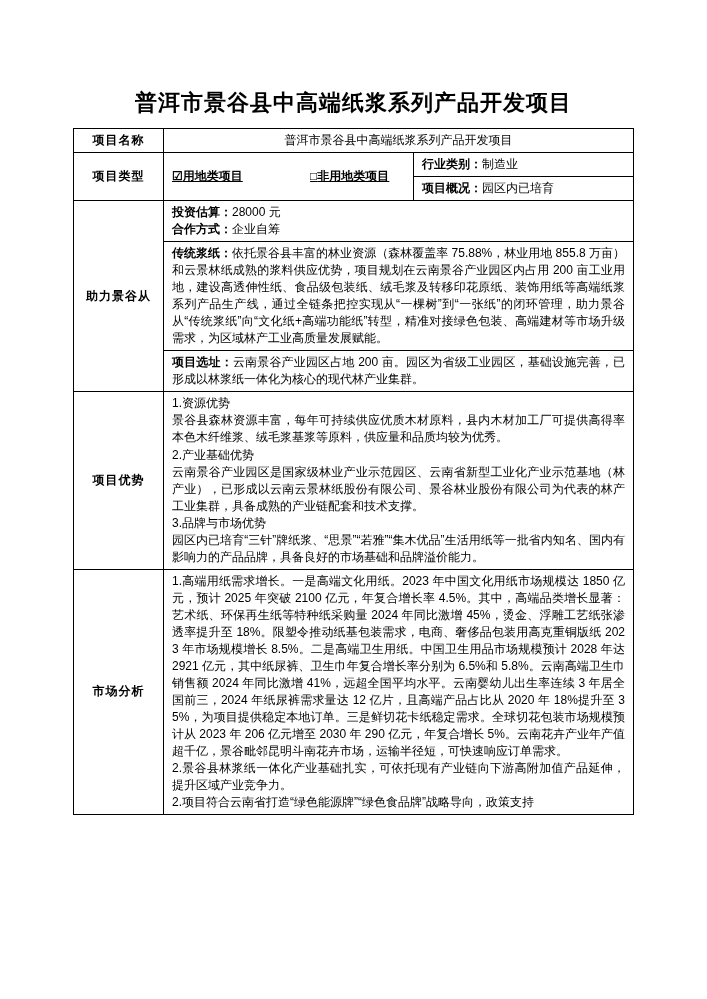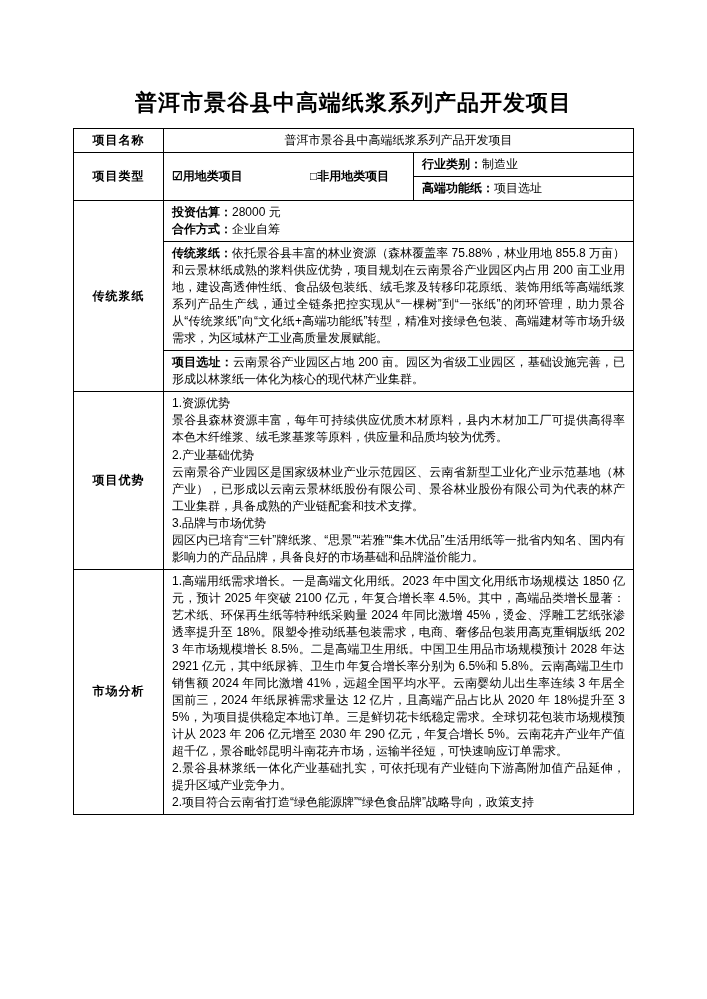--- a/index.html
+++ b/index.html
@@ -59,7 +59,7 @@
     font-size: 14px;
   }
   .cb-group { display: inline-block; }
-  .cb-item { margin-right: 18px; }
+  .cb-item { margin-right: 18px; text-decoration: underline; }
   .cb-item:last-child { margin-right: 0; padding-left: 46px; }
   td.cat-cell { font-size: 14px; }
   .inline-label { font-weight: bold; text-align: right; }

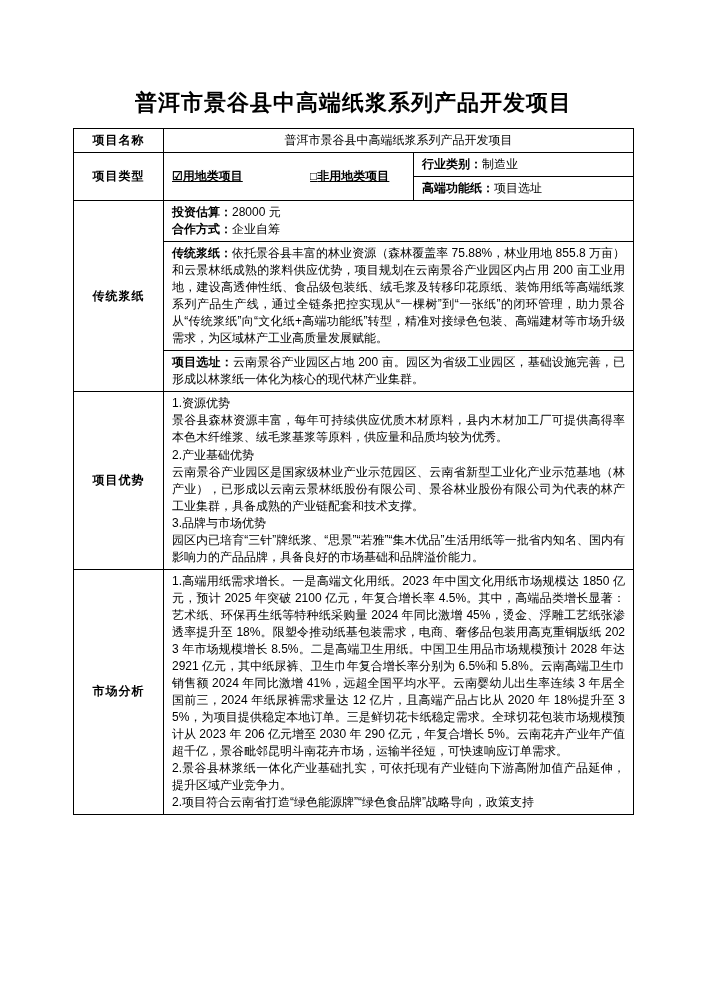--- a/index.html
+++ b/index.html
@@ -106,7 +106,7 @@
     </tr>
     <tr>
       <td class="cat-cell">
-        <span class="inline-label">高端功能纸：</span><span>项目选址</span>
+        <span class="inline-label">项目概况：</span><span>项目选址</span>
       </td>
     </tr>
 

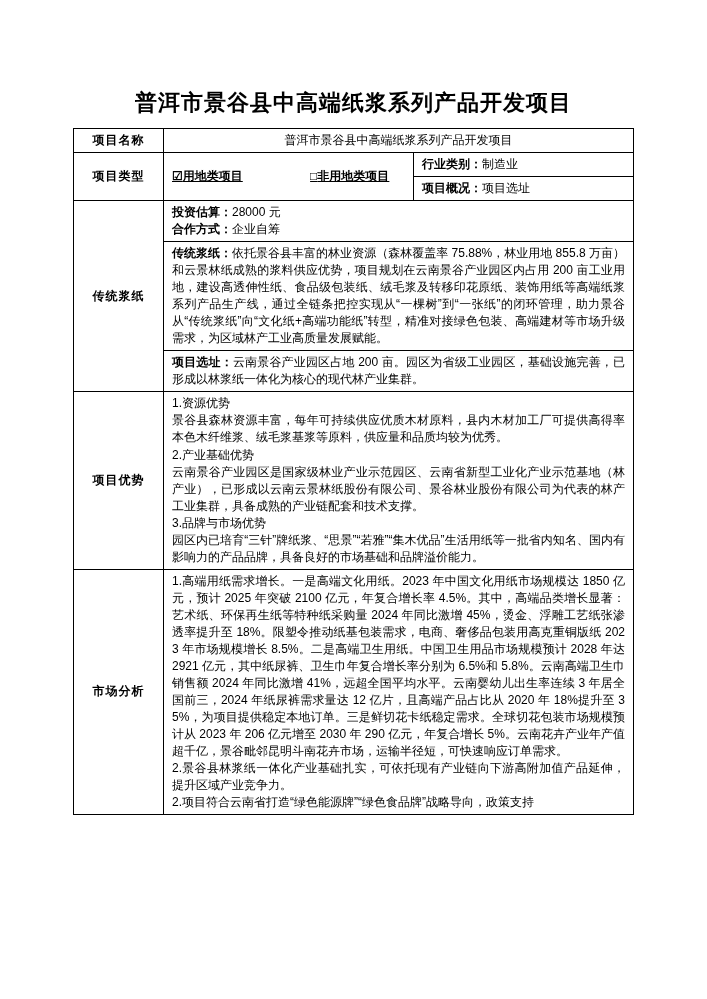--- a/index.html
+++ b/index.html
@@ -106,7 +106,7 @@
     </tr>
     <tr>
       <td class="cat-cell">
-        <span class="inline-label">项目概况：</span><span>项目选址</span>
+        <span class="inline-label">项目概况：</span><span>园区内已培育</span>
       </td>
     </tr>
 

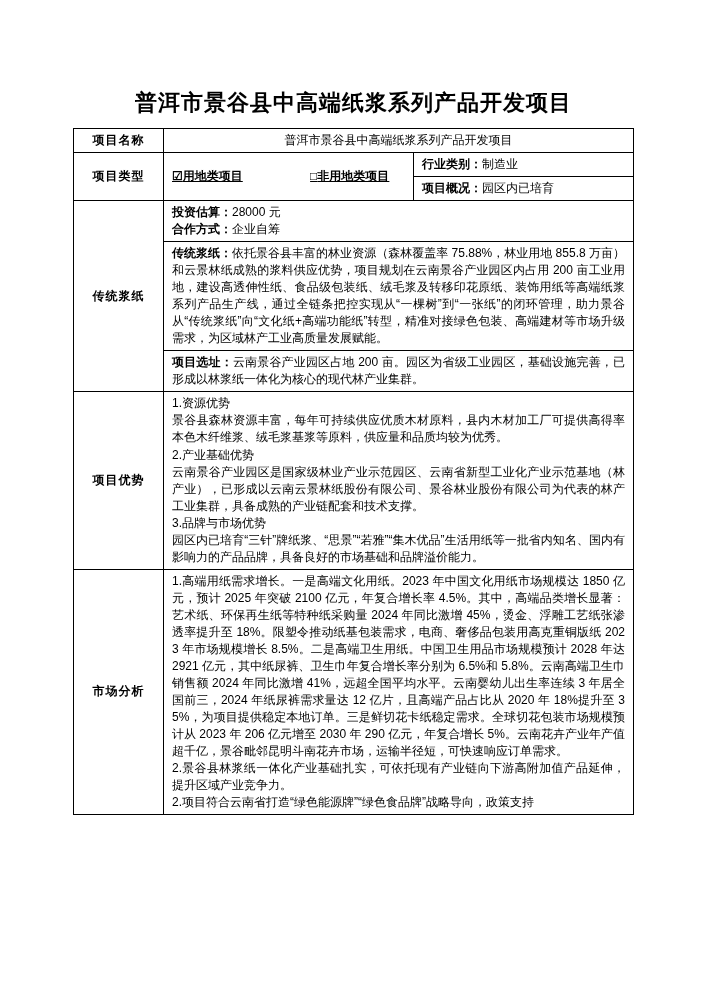--- a/index.html
+++ b/index.html
@@ -111,7 +111,7 @@
     </tr>
 
     <tr>
-      <td class="hdr" rowspan="3">传统浆纸</td>
+      <td class="hdr" rowspan="3">助力景谷从</td>
       <td colspan="2">
         <p class="doc-p">
           <span class="inline-label">投资估算：</span><span>28000 元</span>

